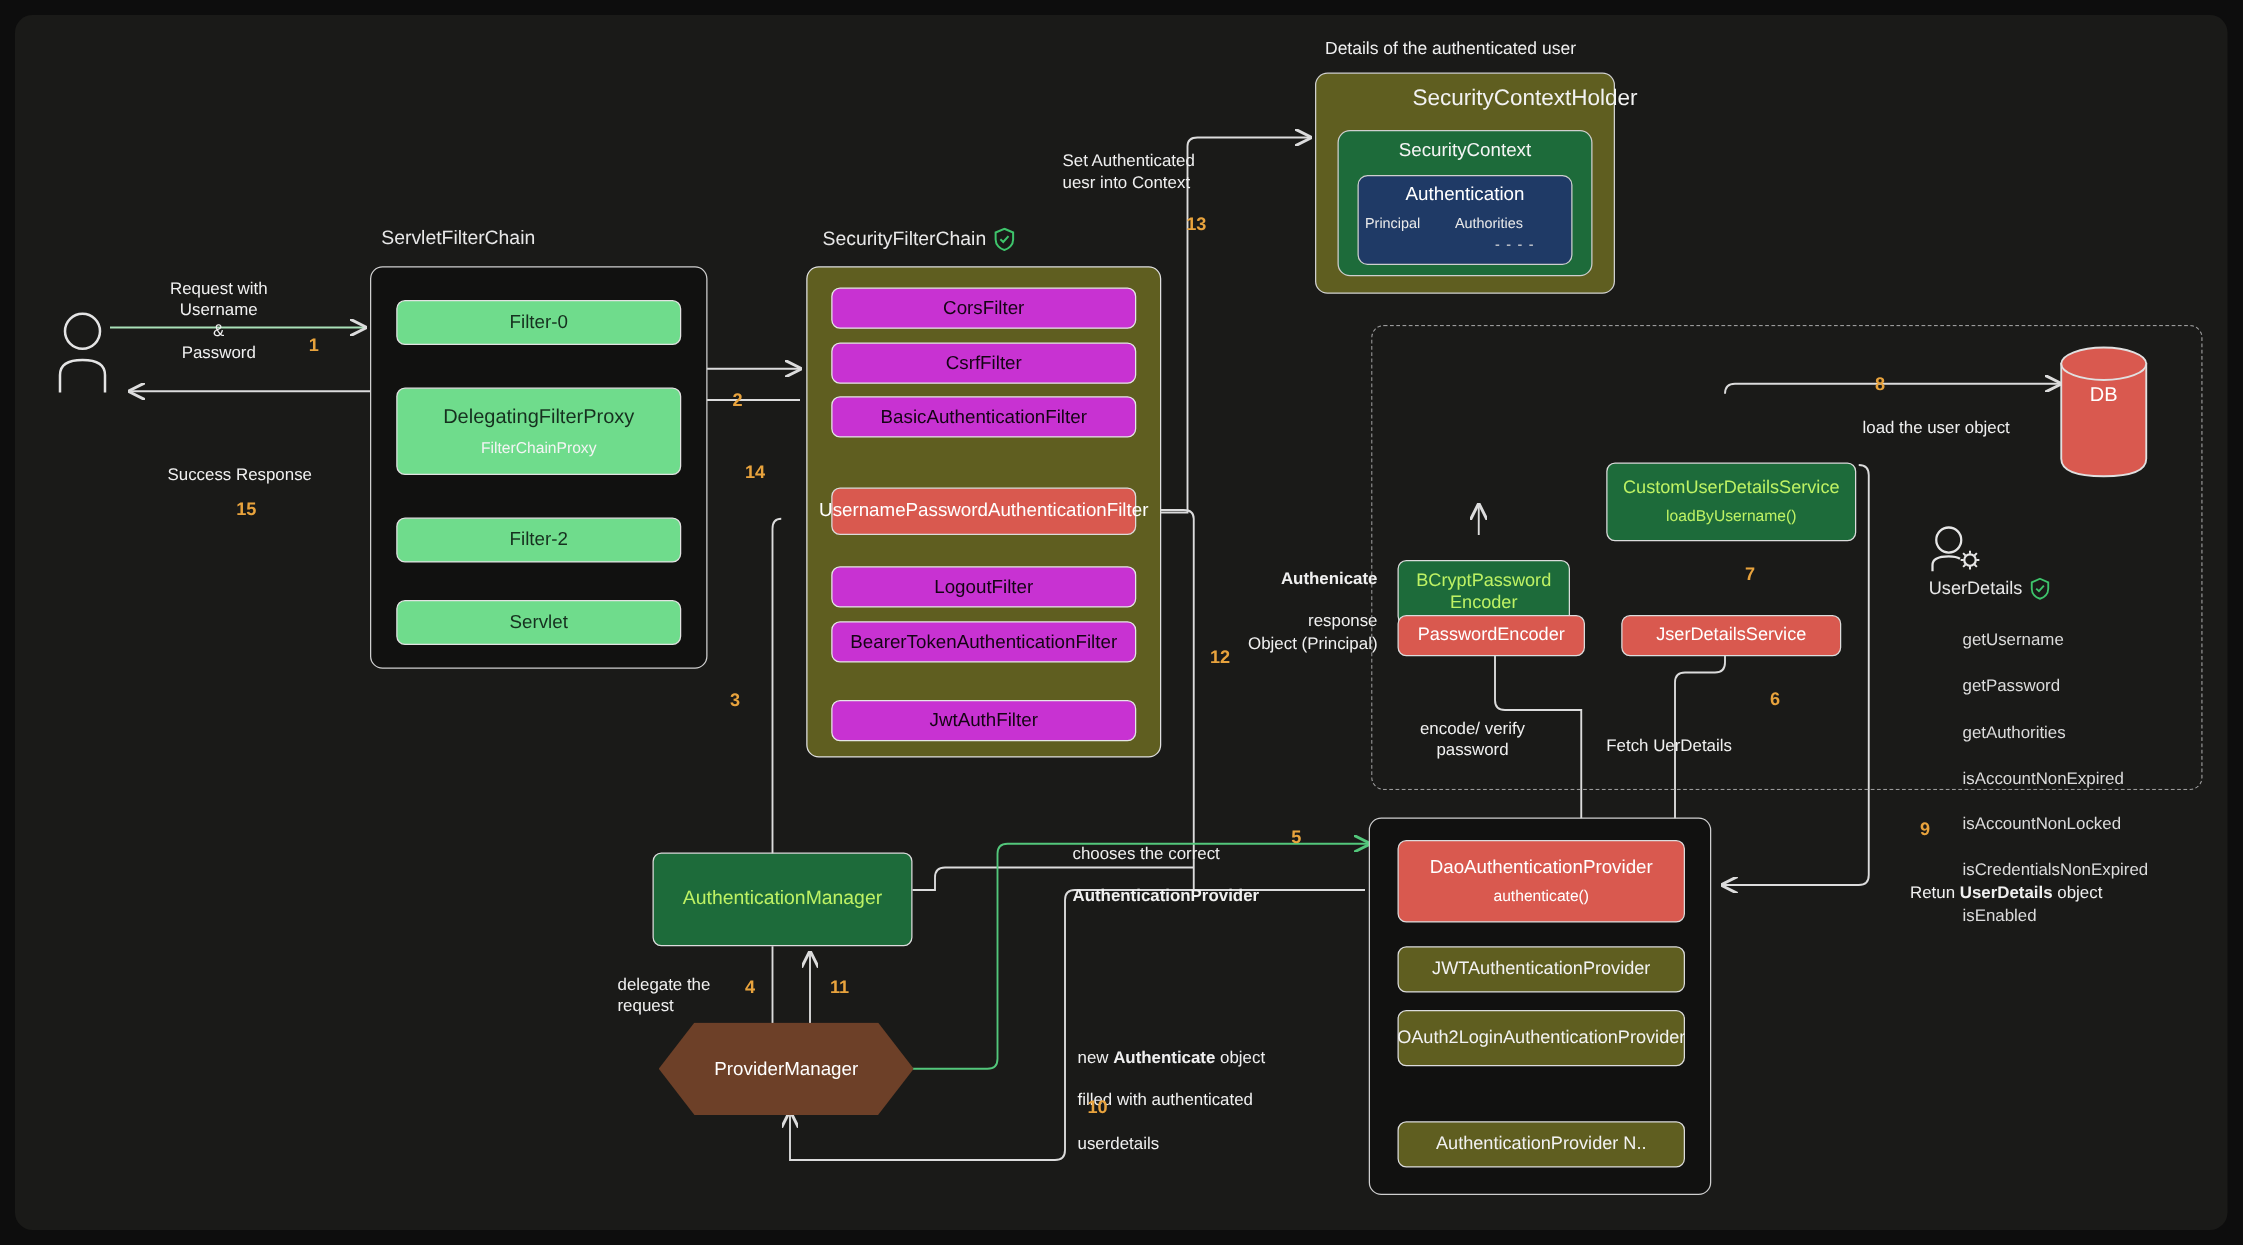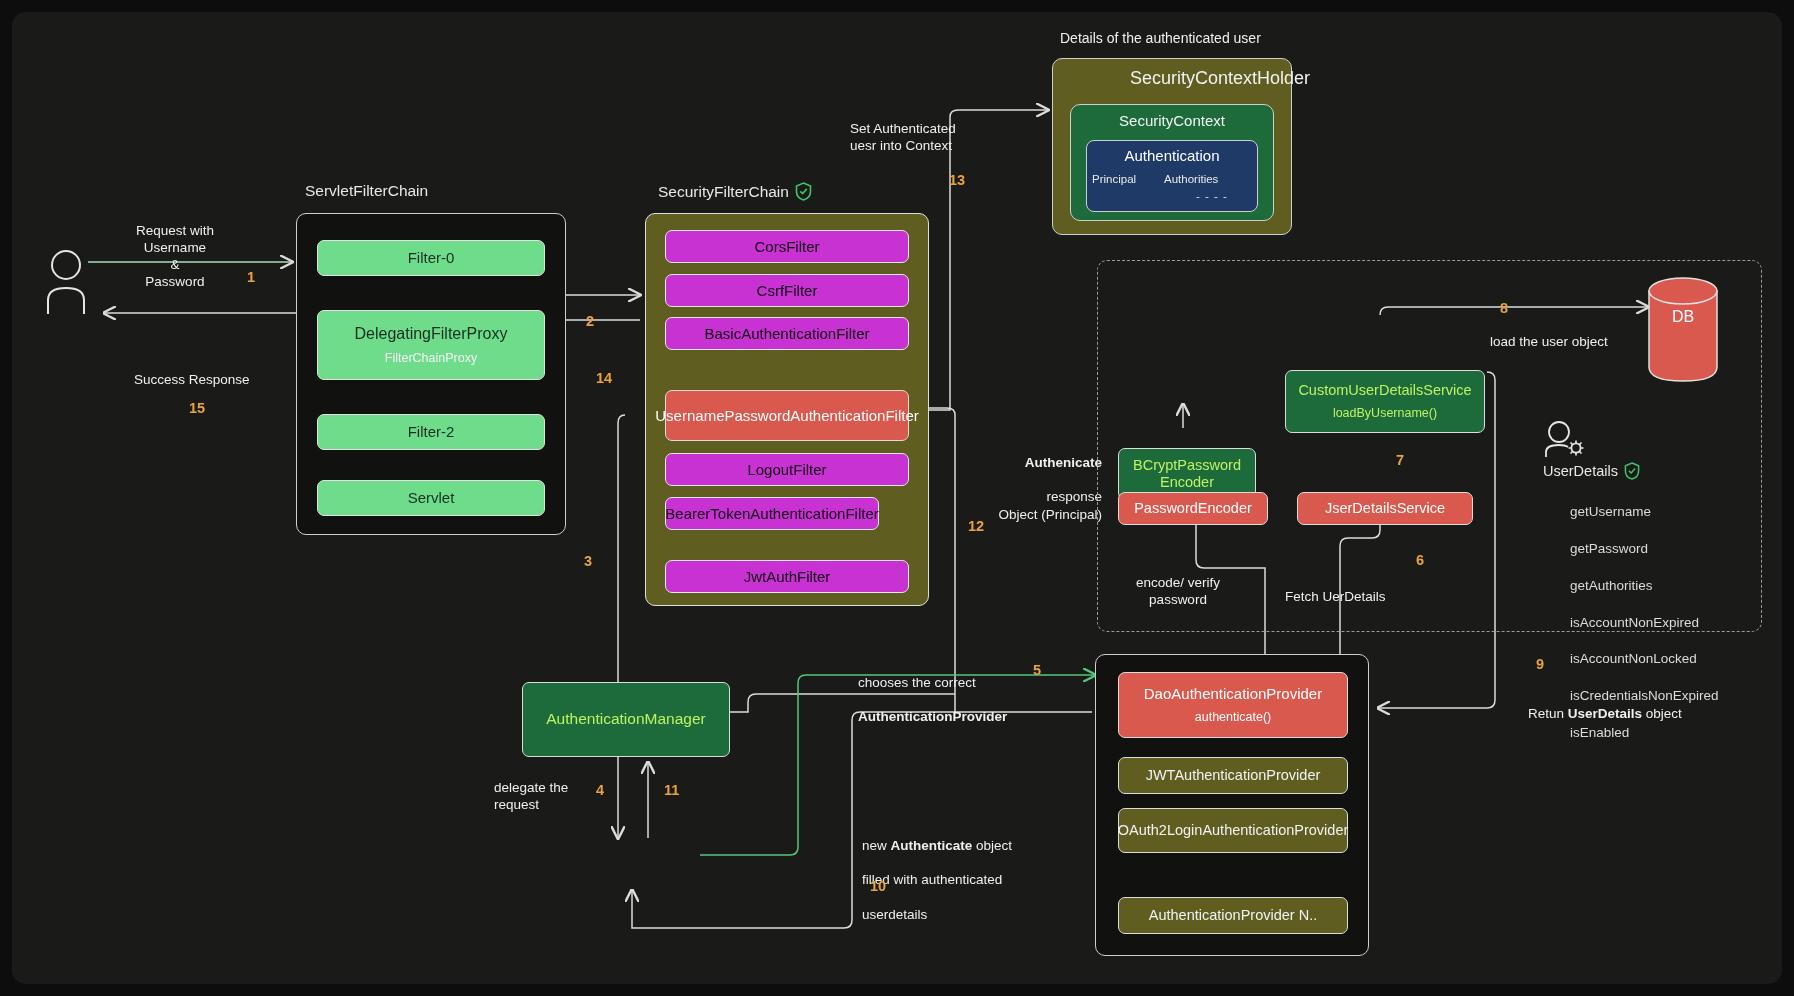--- a/index.html
+++ b/index.html
@@ -226,7 +226,7 @@
   <div class="node magenta-node" style="left:665px;top:317px;width:244px;height:33px;">
     <span>BasicAuthenticationFilter</span>
   </div>
-  <div class="node red-node" style="left:665px;top:390px;width:244px;height:51px;padding:0 8px;">
+  <div class="node red-node" style="left:665px;top:390px;width:244px;height:38px;padding:0 8px;">
     <span>UsernamePasswordAuthenticationFilter</span>
   </div>
   <div class="node magenta-node" style="left:665px;top:453px;width:244px;height:33px;">

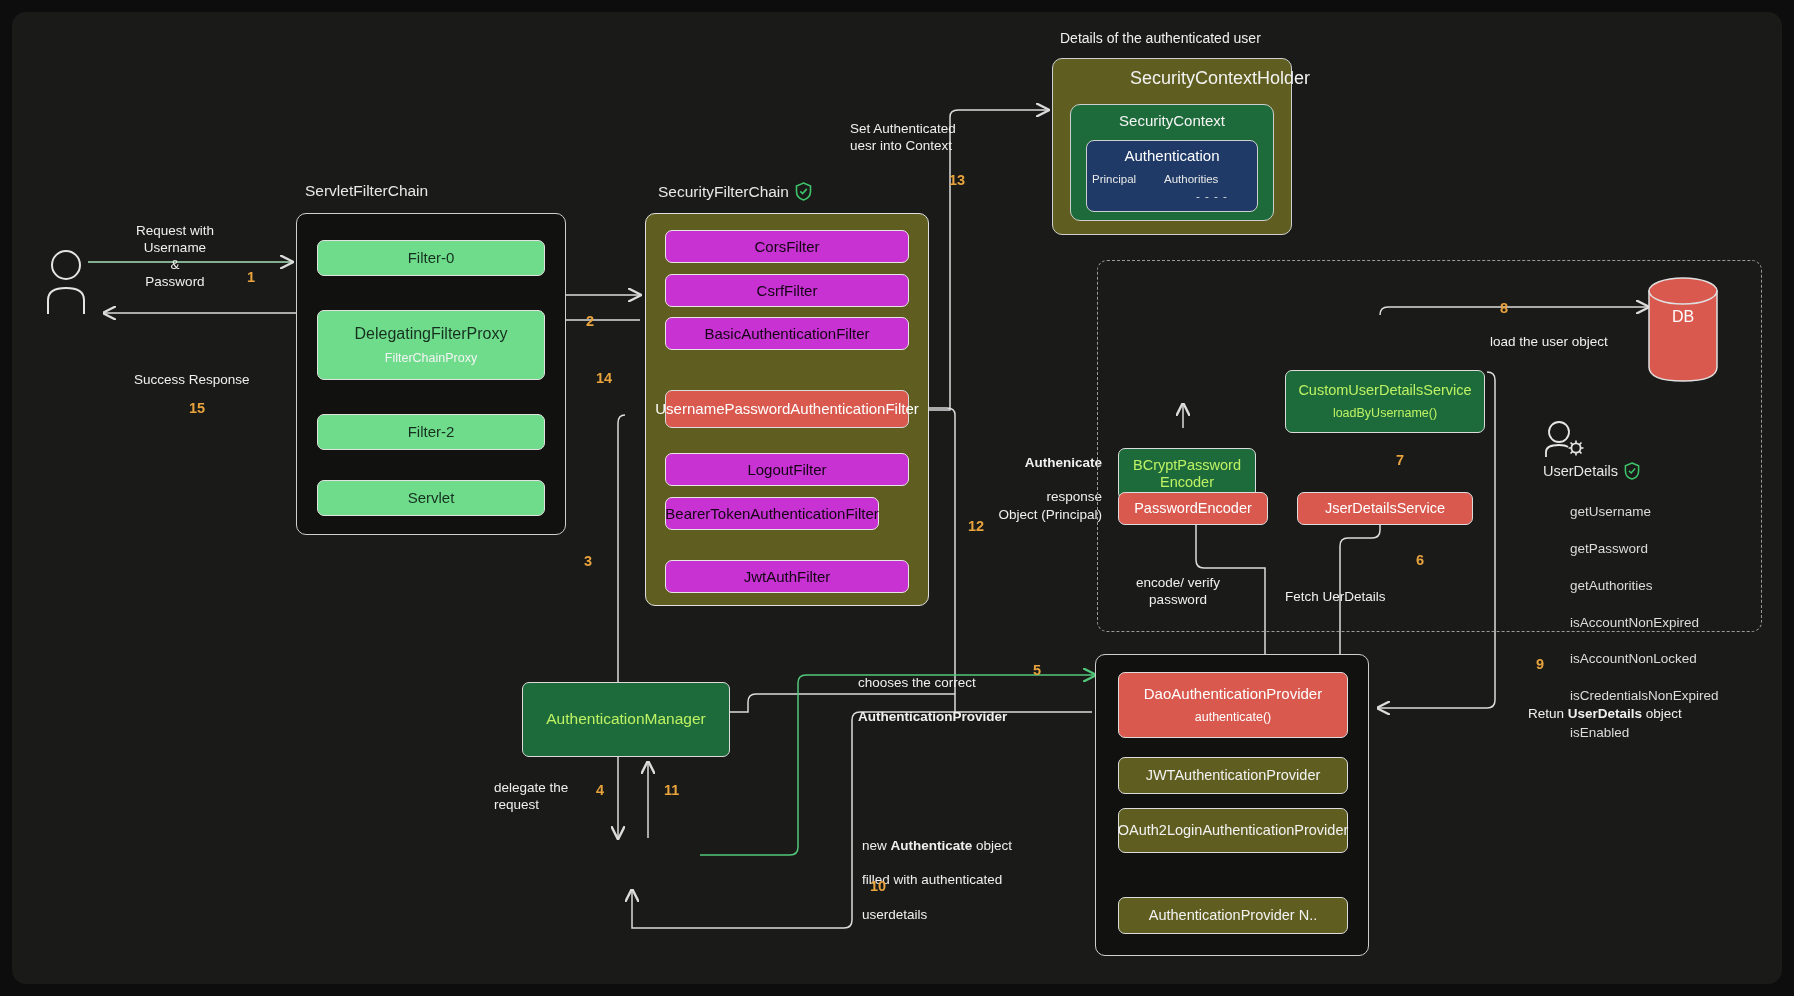--- a/index.html
+++ b/index.html
@@ -232,7 +232,7 @@
   <div class="node magenta-node" style="left:665px;top:453px;width:244px;height:33px;">
     <span>LogoutFilter</span>
   </div>
-  <div class="node magenta-node" style="left:665px;top:497px;width:214px;height:33px;">
+  <div class="node magenta-node" style="left:665px;top:497px;width:244px;height:33px;">
     <span>BearerTokenAuthenticationFilter</span>
   </div>
   <div class="node magenta-node" style="left:665px;top:560px;width:244px;height:33px;">

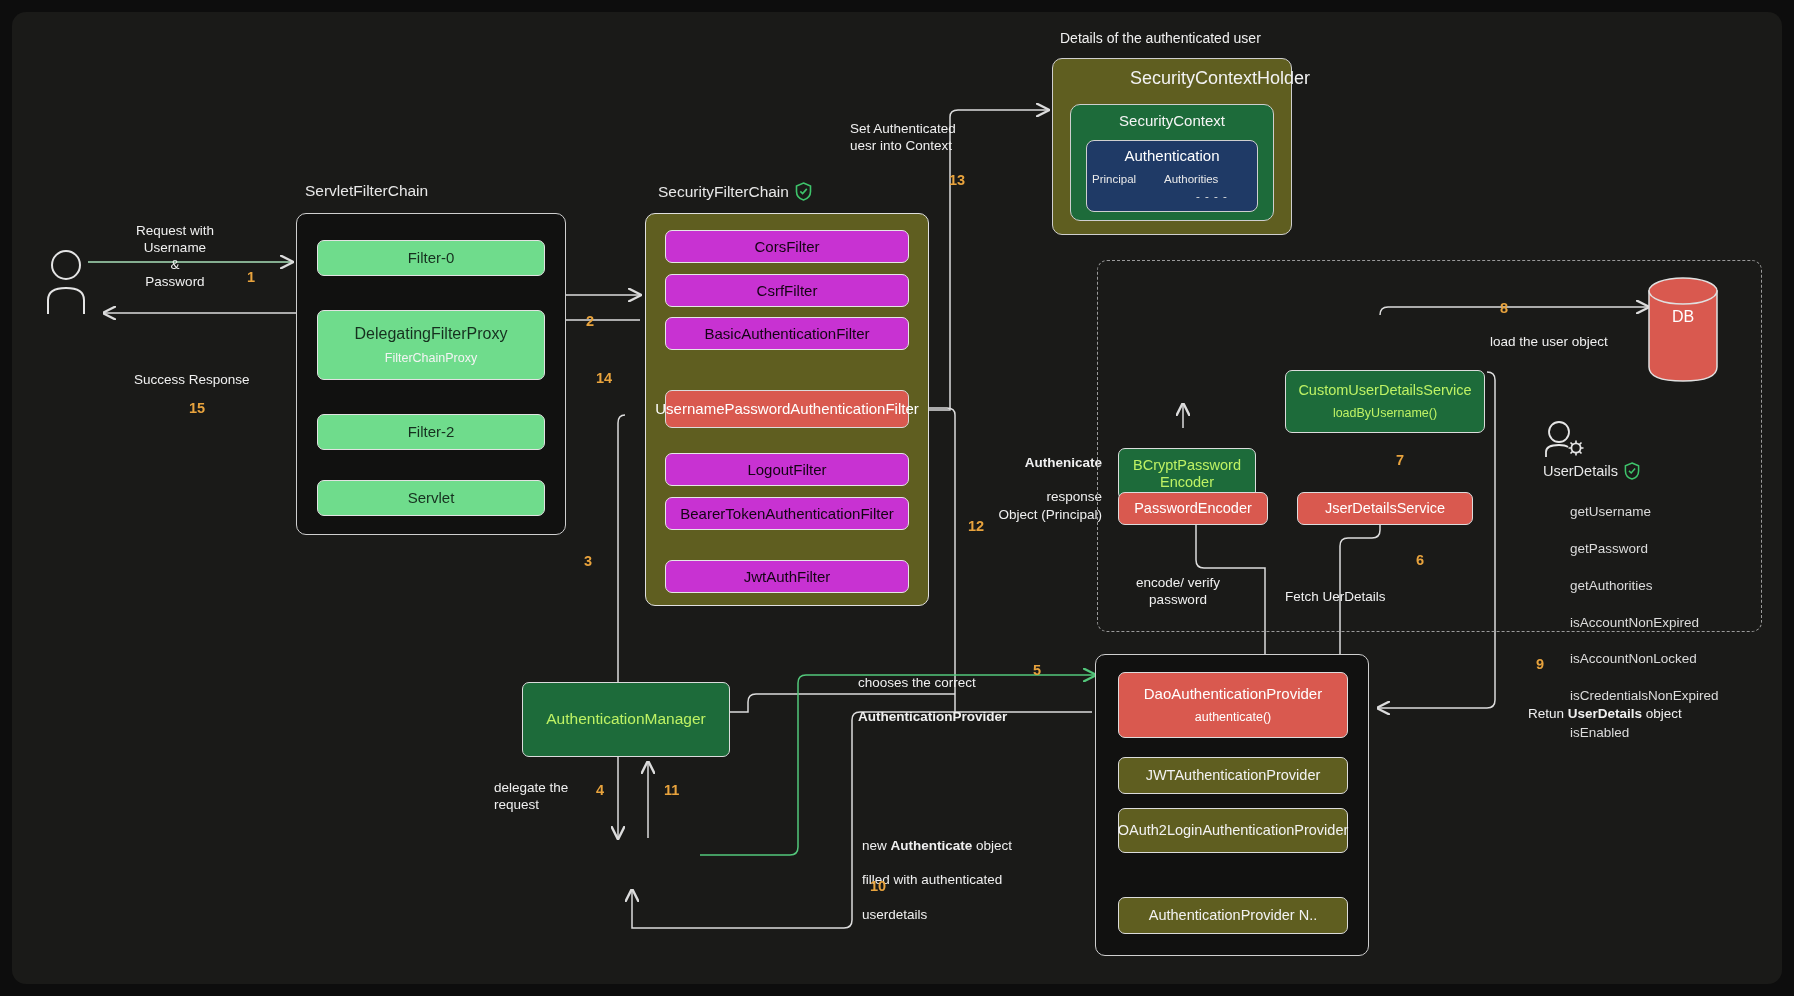--- a/index.html
+++ b/index.html
@@ -272,6 +272,9 @@
   <div class="num" style="left:596px;top:782px;">4</div>
   <div class="num" style="left:664px;top:782px;">11</div>
 
+  <div class="hexnode" style="left:527px;top:818px;width:204px;height:74px;">
+    <span>ProviderManager</span>
+  </div>
 
   <div class="anno" style="left:858px;top:657px;width:200px;">
     <span>chooses the correct</span><br>

